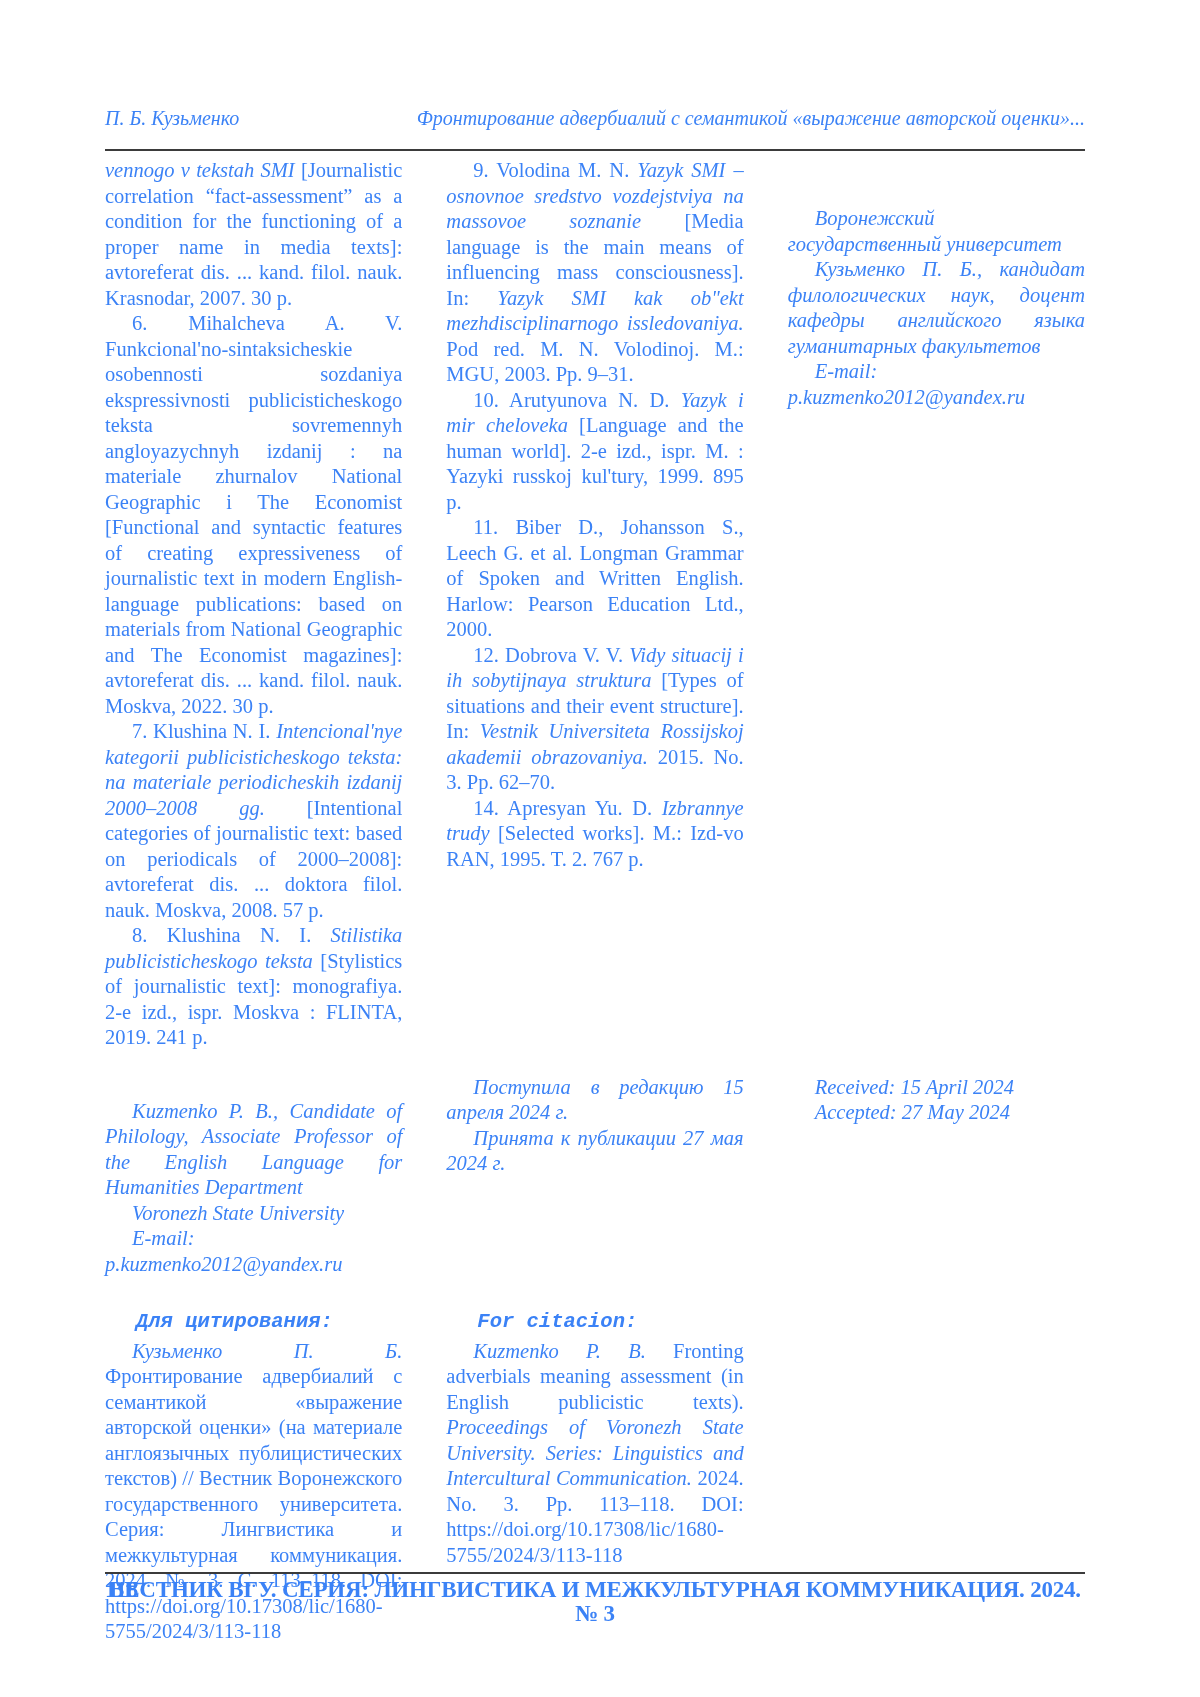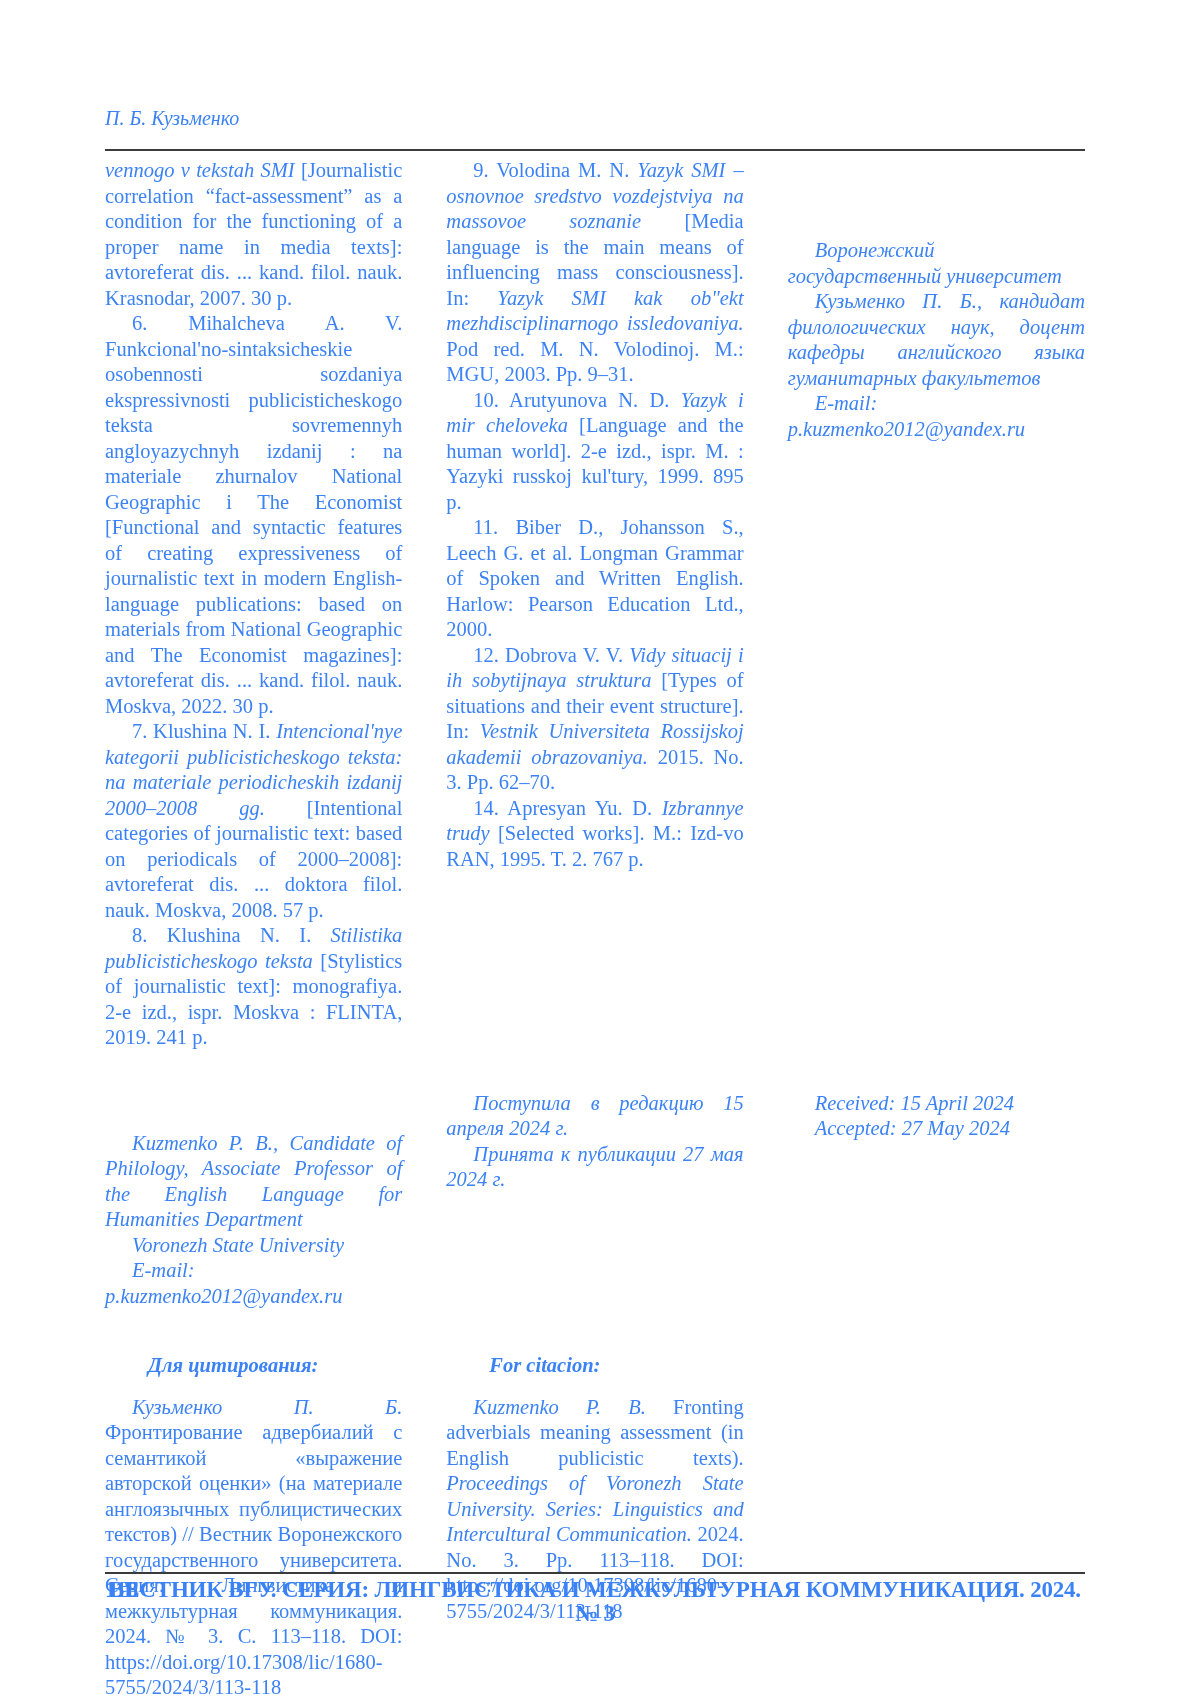--- a/index.html
+++ b/index.html
@@ -48,6 +48,7 @@
 
   <div class="running-head">
     <span>П. Б. Кузьменко</span>
+    <span>Фронтирование адвербиалий с семантикой «выражение авторской оценки»...</span>
   </div>
 
   <div class="rule rule-top"></div>

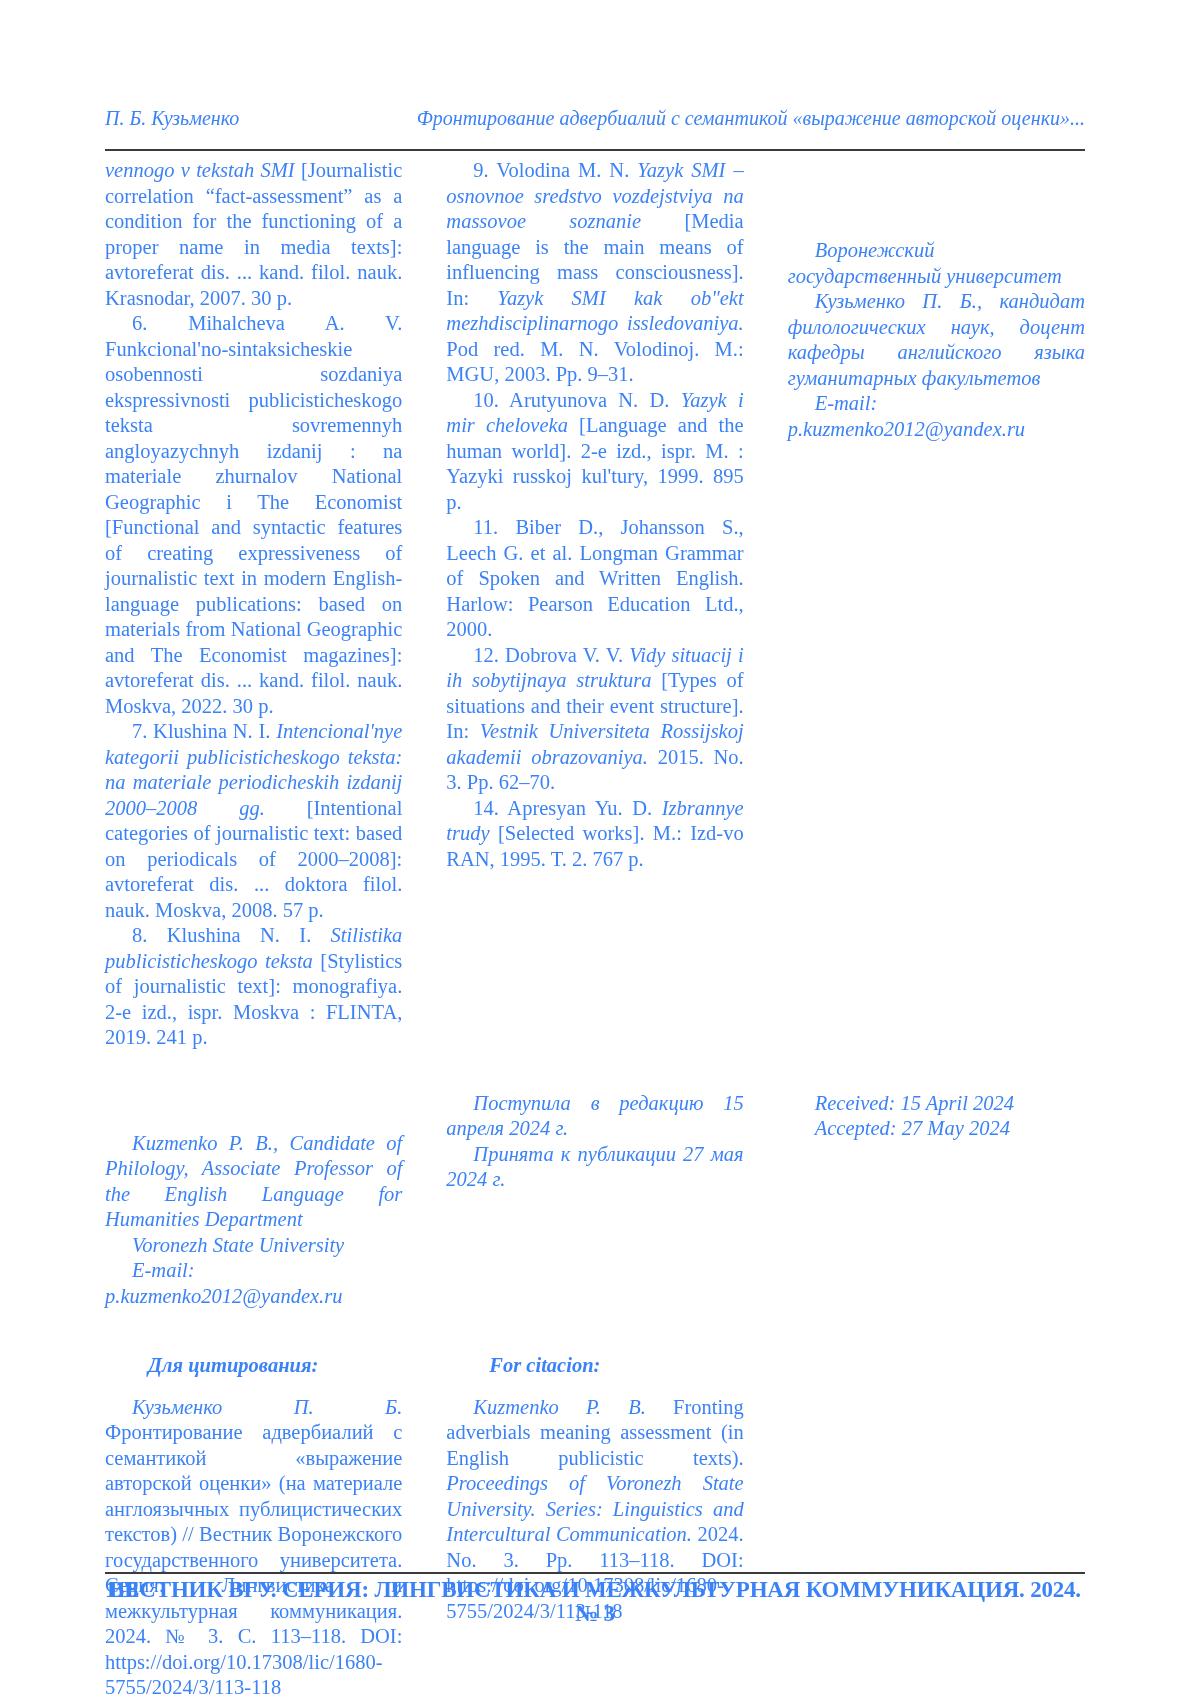--- a/index.html
+++ b/index.html
@@ -29,7 +29,7 @@
   .para{margin:0;text-indent:27px;}
   .para.no-indent{text-indent:0;}
   .cell{min-width:0;}
-  .row-aff{margin-top:80px;font-style:italic;}
+  .row-aff{margin-top:48px;font-style:italic;}
   .row-dates{margin-top:40px;font-style:italic;}
   .row-cite{margin-top:28px;}
   .cite-heading{margin:16px;text-indent:27px;font-style:italic;font-weight:bold;}

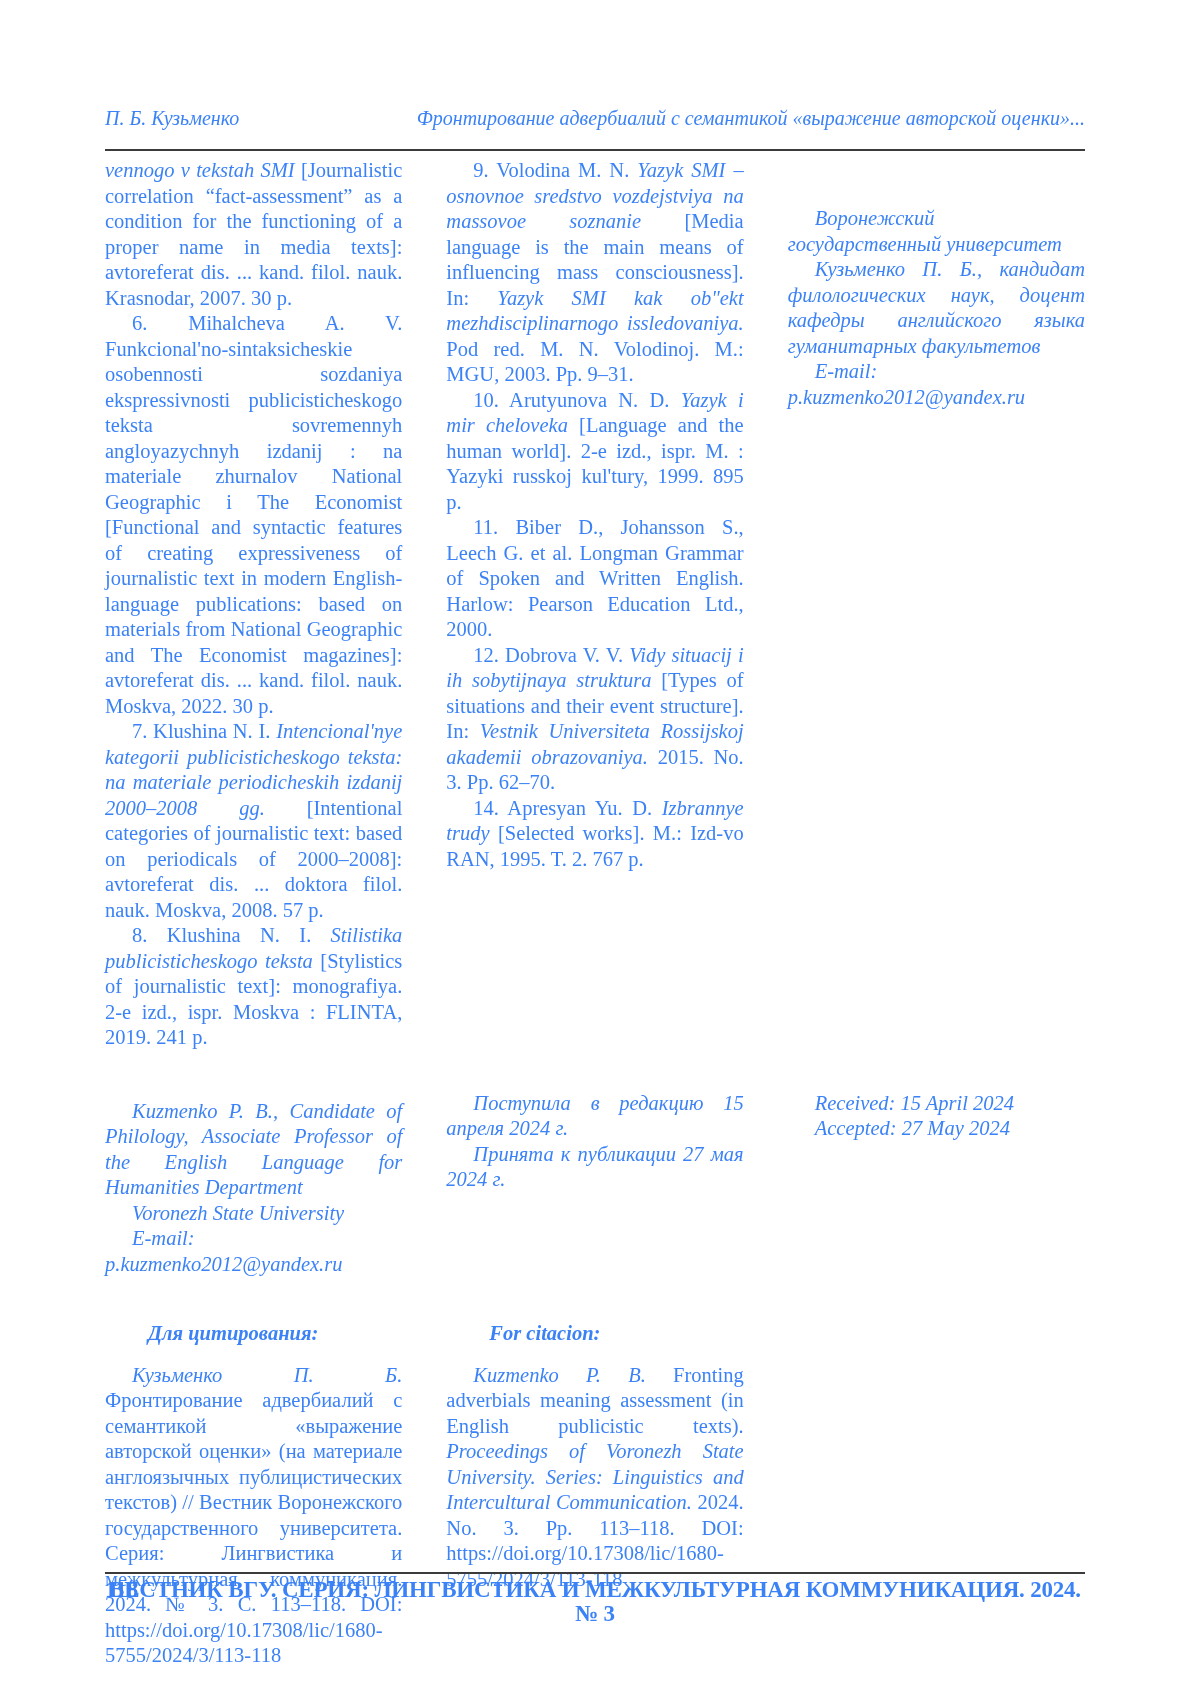--- a/index.html
+++ b/index.html
@@ -30,7 +30,7 @@
   .para.no-indent{text-indent:0;}
   .cell{min-width:0;}
   .row-aff{margin-top:48px;font-style:italic;}
-  .row-dates{margin-top:40px;font-style:italic;}
+  .row-dates{margin-top:24px;font-style:italic;}
   .row-cite{margin-top:28px;}
   .cite-heading{margin:16px;text-indent:27px;font-style:italic;font-weight:bold;}
   .cite-para{overflow-wrap:break-word;}

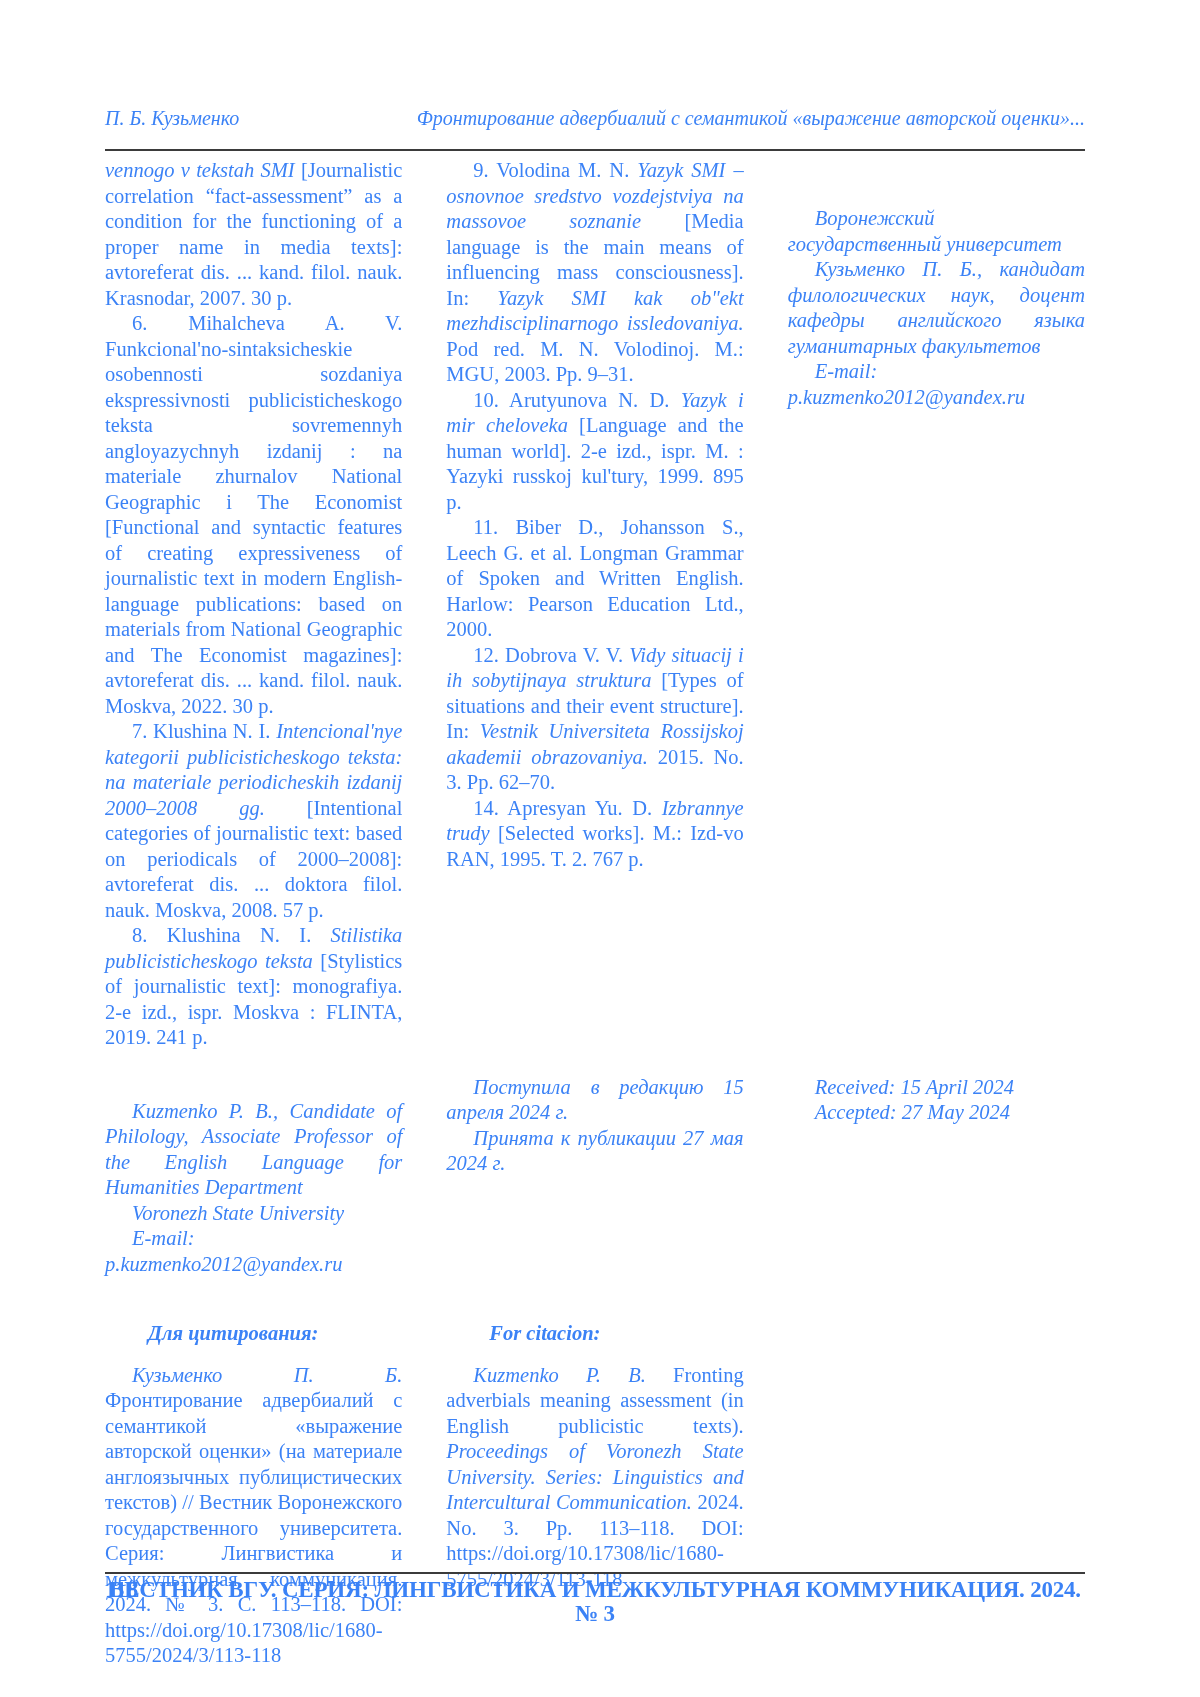--- a/index.html
+++ b/index.html
@@ -32,7 +32,7 @@
   .row-aff{margin-top:48px;font-style:italic;}
   .row-dates{margin-top:24px;font-style:italic;}
   .row-cite{margin-top:28px;}
-  .cite-heading{margin:16px;text-indent:27px;font-style:italic;font-weight:bold;}
+  .cite-heading{margin:4px;text-indent:27px;font-style:italic;font-weight:bold;font-family:Liberation Mono, monospace;}
   .cite-para{overflow-wrap:break-word;}
   .page-footer{
     position:absolute;left:105px;top:1578px;width:980px;height:26px;

